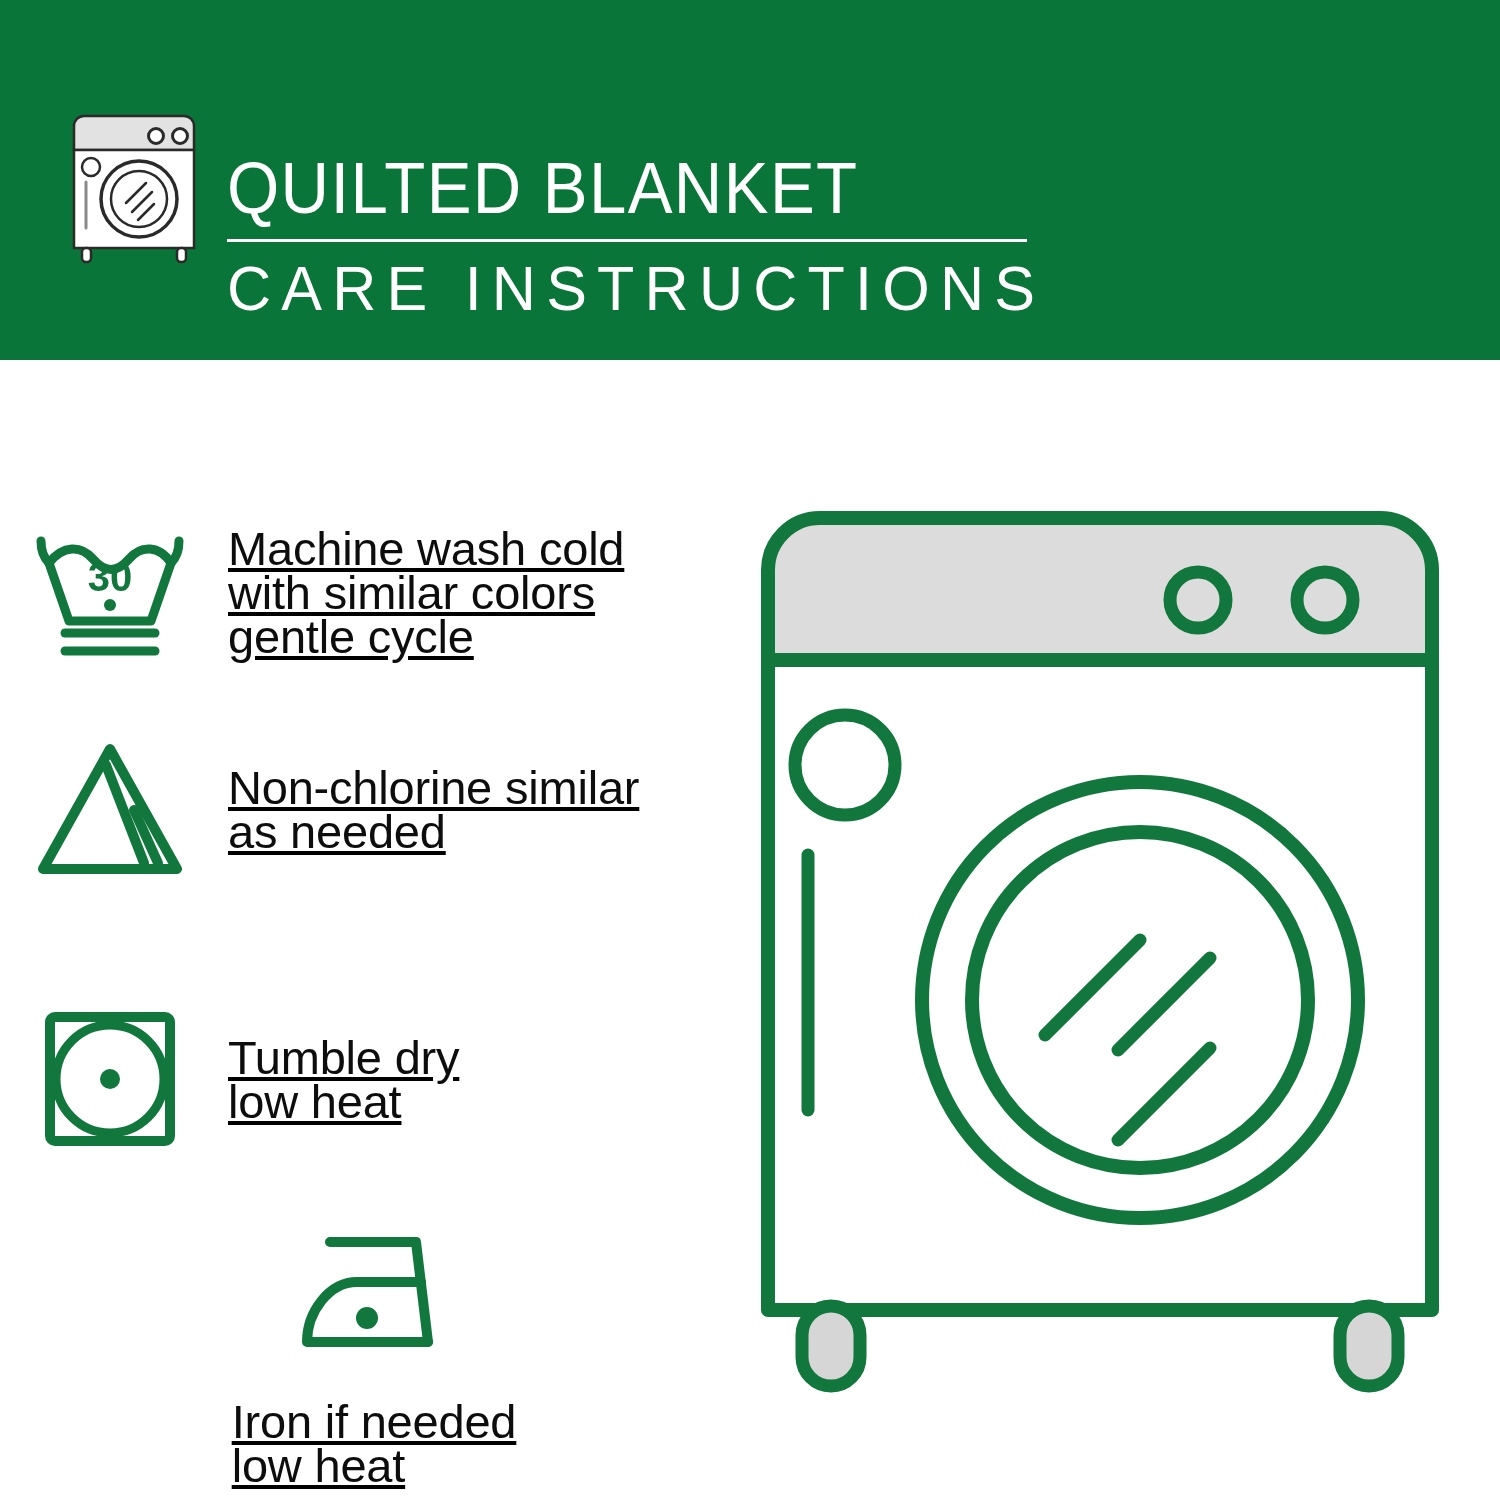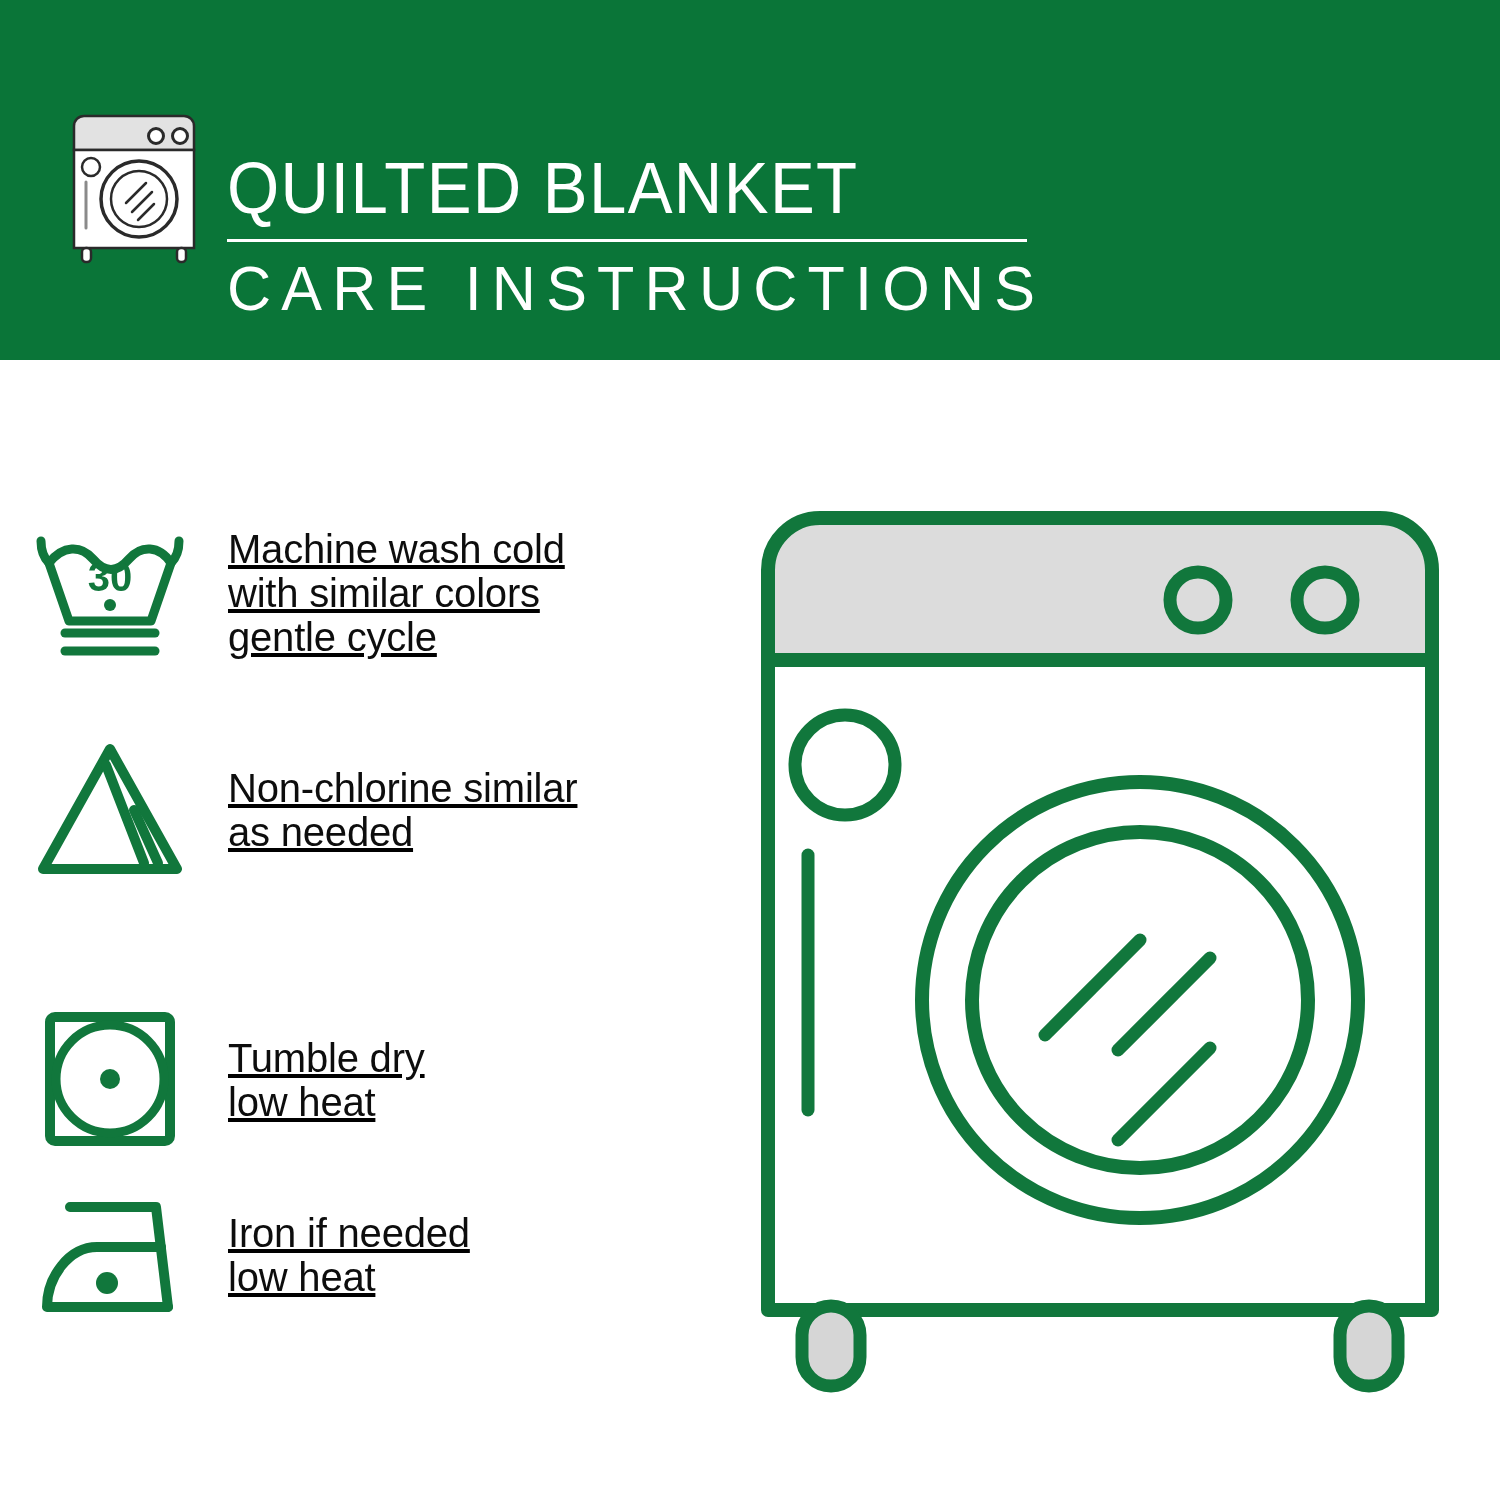--- a/index.html
+++ b/index.html
@@ -94,7 +94,7 @@
   .instruction-text {
     flex: 1 1 auto;
     font-family: "Liberation Sans", sans-serif;
-    font-size: 40px;
+    font-size: 47px;
     line-height: 44px;
     color: #0d0d0d;
     letter-spacing: -0.2px;

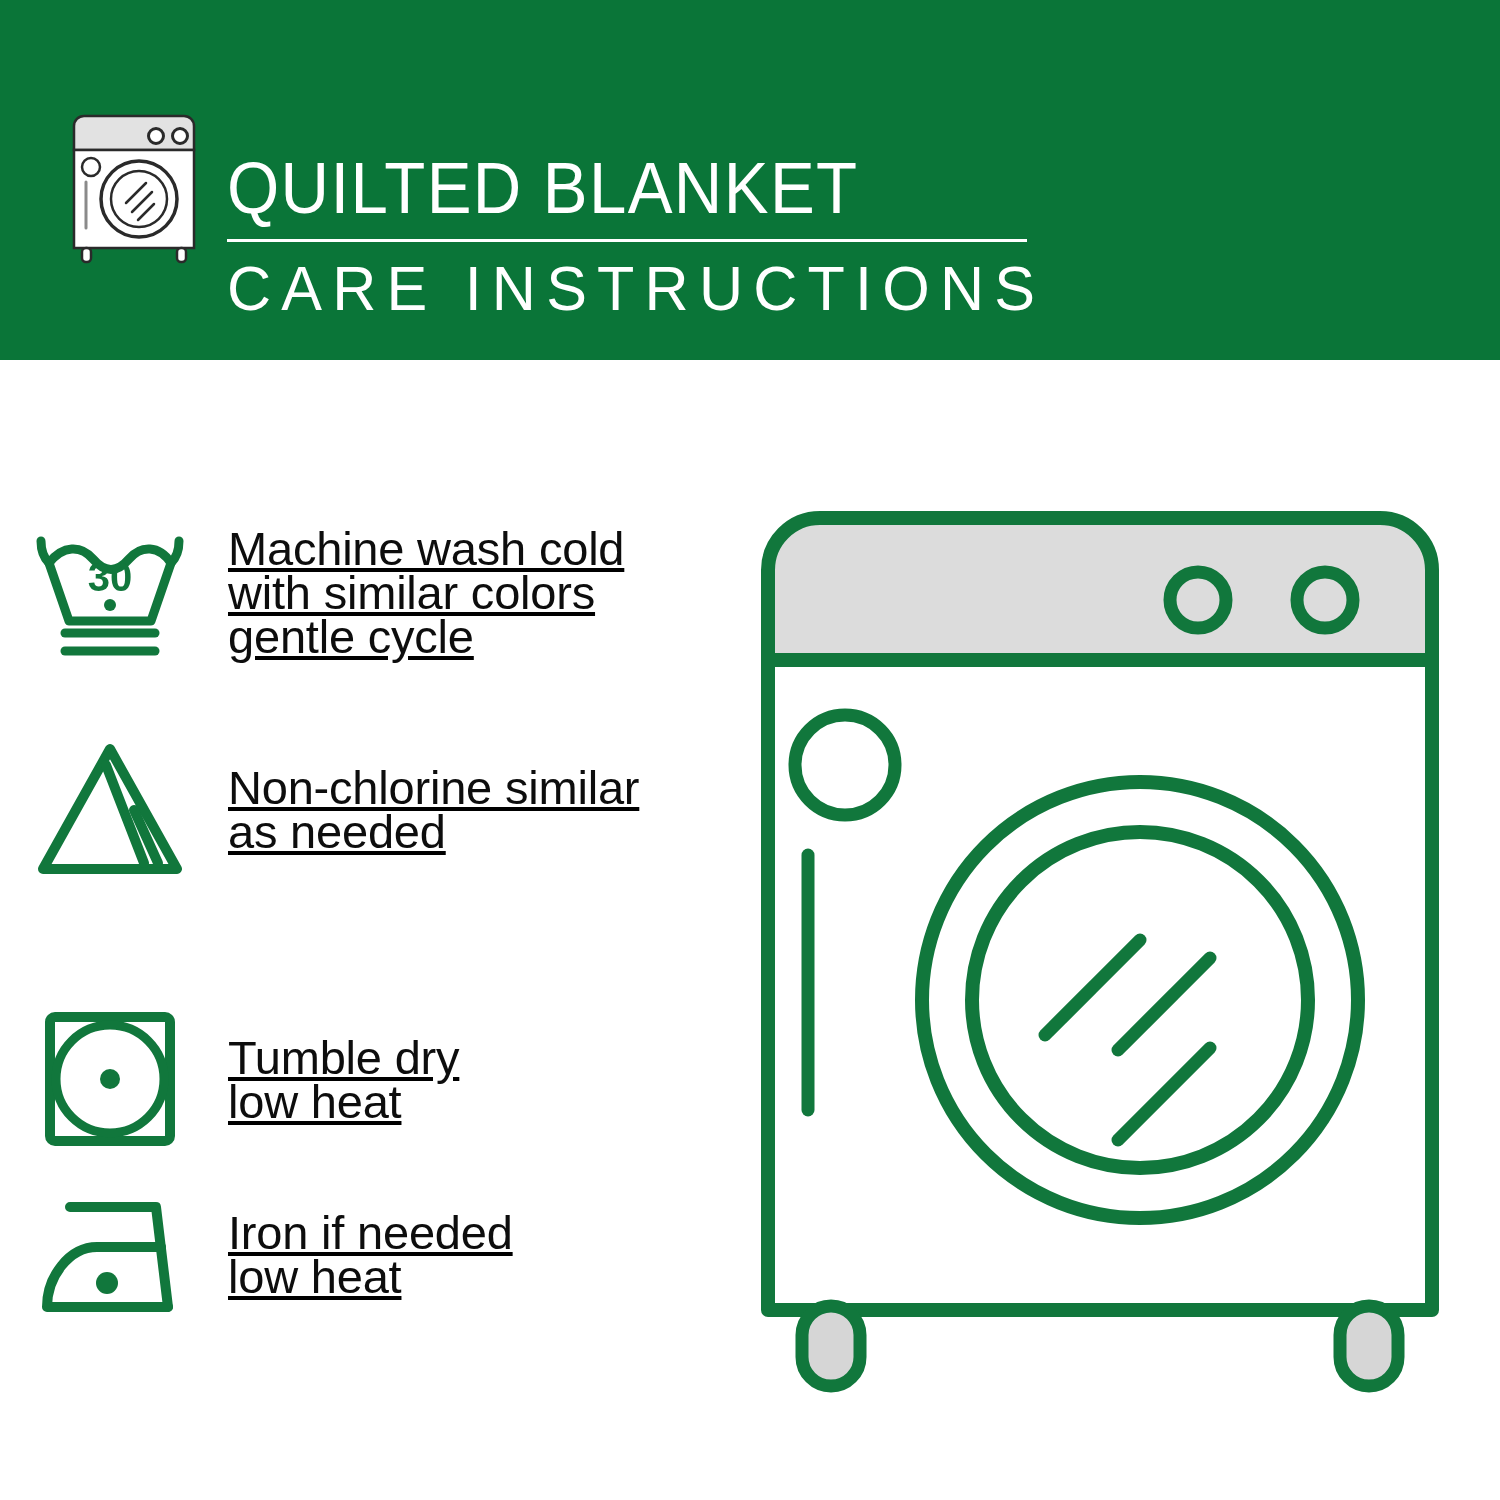--- a/index.html
+++ b/index.html
@@ -105,7 +105,7 @@
   #row-wash   { top: 148px; height: 170px; }
   #row-bleach { top: 370px; height: 160px; }
   #row-dry    { top: 640px; height: 160px; }
-  #row-iron   { top: 820px; height: 150px; }
+  #row-iron   { top: 820px; height: 150px; flex-direction: column; }
 
   
   #machine-illustration {

